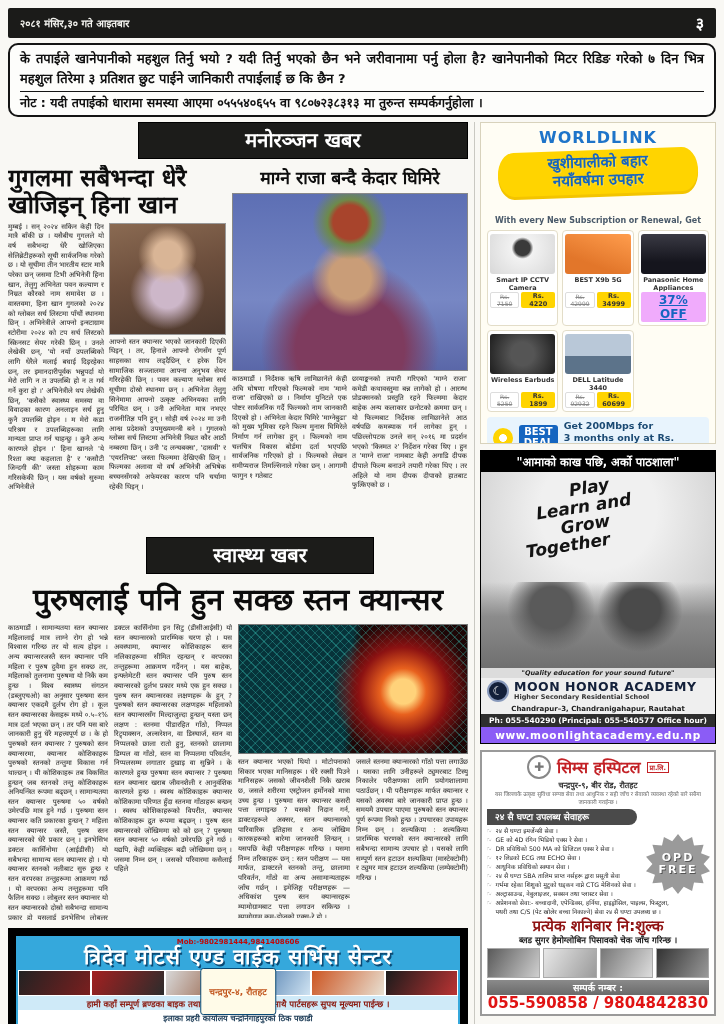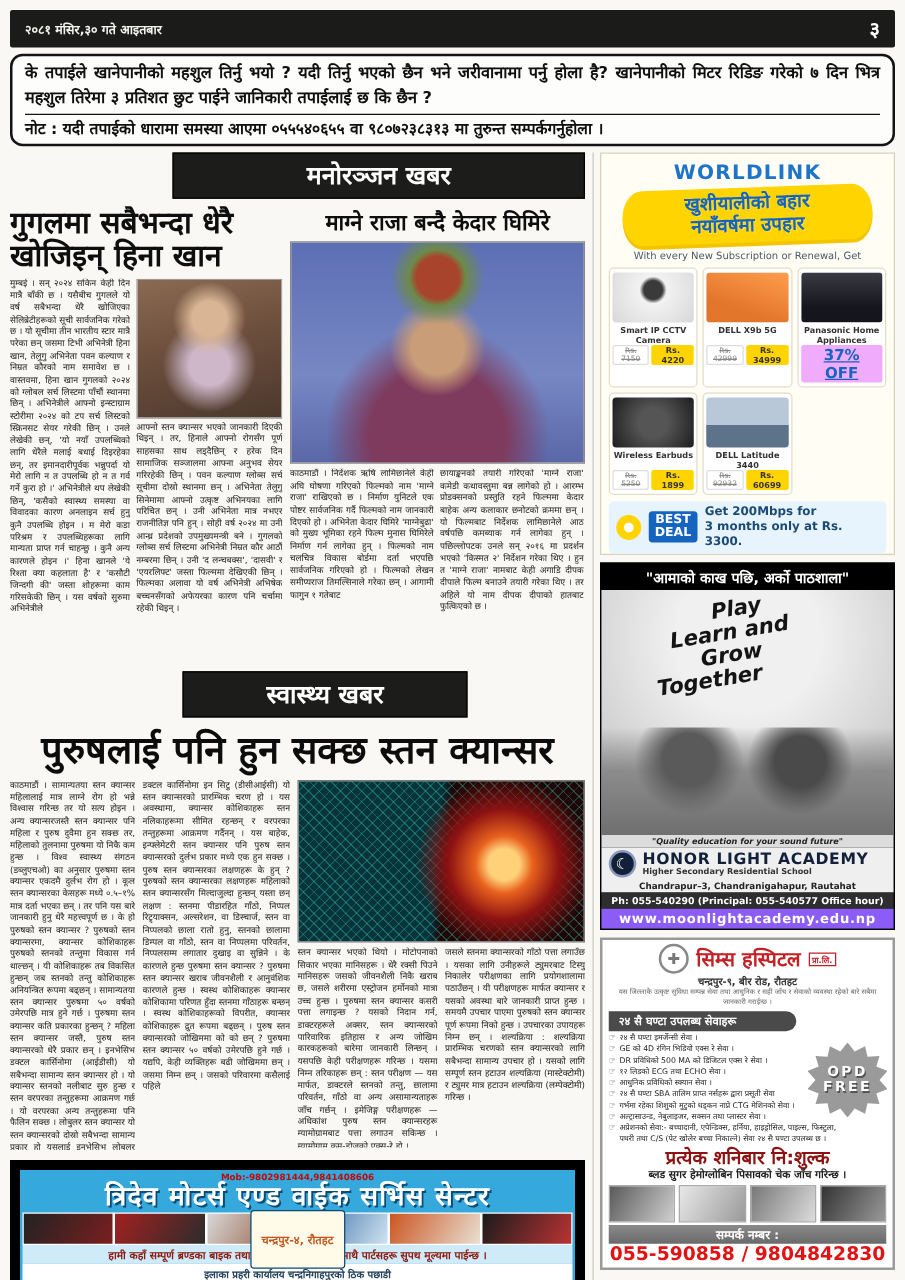--- a/index.html
+++ b/index.html
@@ -98,7 +98,7 @@
   .wl-ribbon { width:200px; margin:3px auto 0 auto; background:#ffd400; border-radius:16px/22px;
             transform:rotate(-2deg); padding:3px 0 5px 0; text-align:center; box-shadow:0 3px 0 #f3c400; }
   .wl-ribbon div { color:#1565c0; font-weight:800; font-size:15px; line-height:1.2; text-shadow:1px 1px 0 #fff3; }
-  .wl-offer { text-align:center; font-size:8px; color:#4a5a6a; margin-top:6px; font-weight:400; }
+  .wl-offer { text-align:center; font-size:8px; color:#4a5a6a; margin-top:22px; font-weight:700; }
   .wl-grid { display:grid; grid-template-columns:repeat(3,1fr); gap:4px; margin-top:5px; }
   .wl-card { background:#fff; border:1px solid #e3ddc8; border-radius:4px; padding:3px 2px; text-align:center; }
   .wl-img { height:40px; border-radius:3px; margin-bottom:2px; }

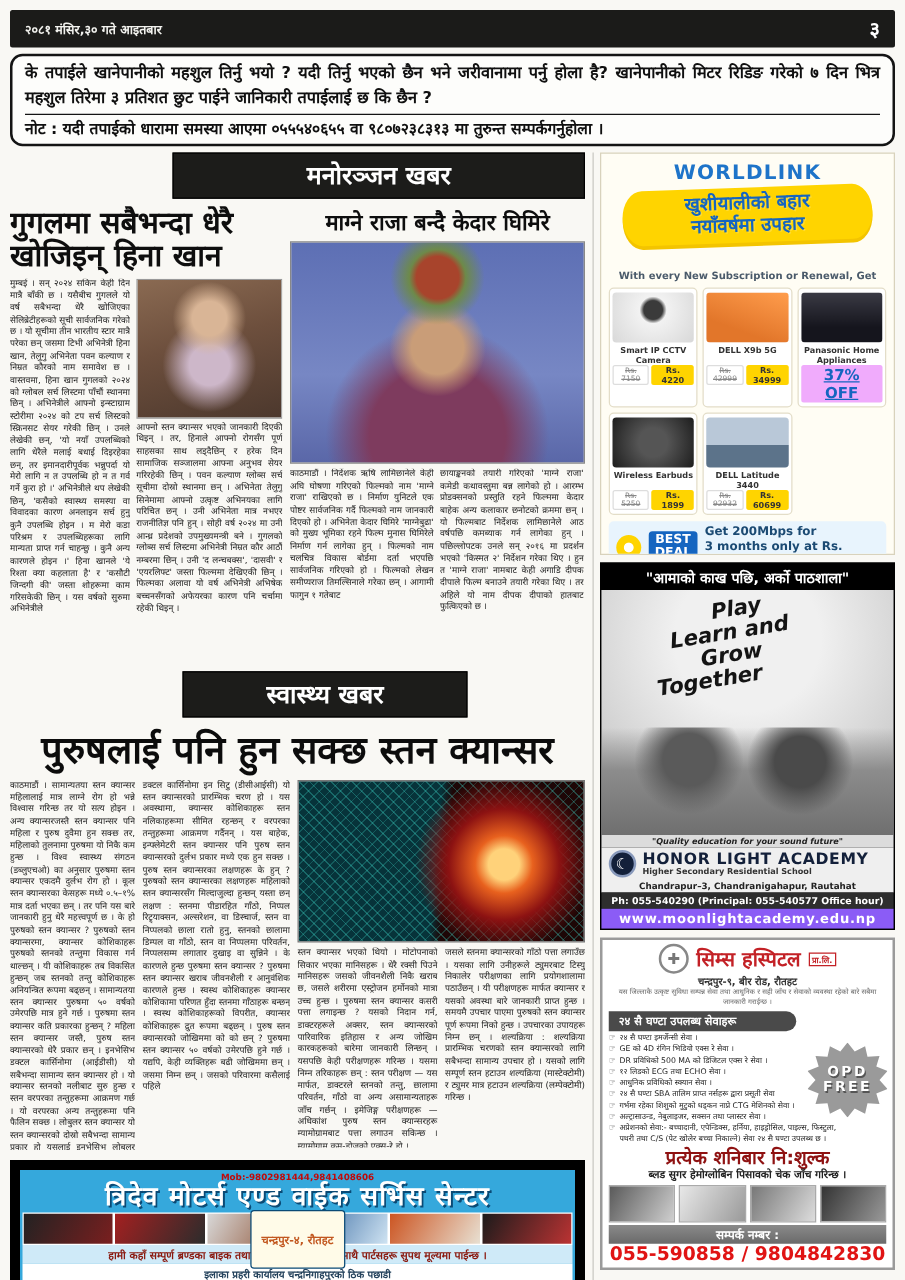--- a/index.html
+++ b/index.html
@@ -271,7 +271,7 @@
           </div>
           <div class="wl-card">
             <div class="wl-img phone"></div>
-            <div class="wl-name">DELL X9b 5G</div>
+            <div class="wl-name">BEST X9b 5G</div>
             <div class="wl-prices">
               <span class="wl-old">Rs. 42999</span>
               <span class="wl-new">Rs. 34999</span>

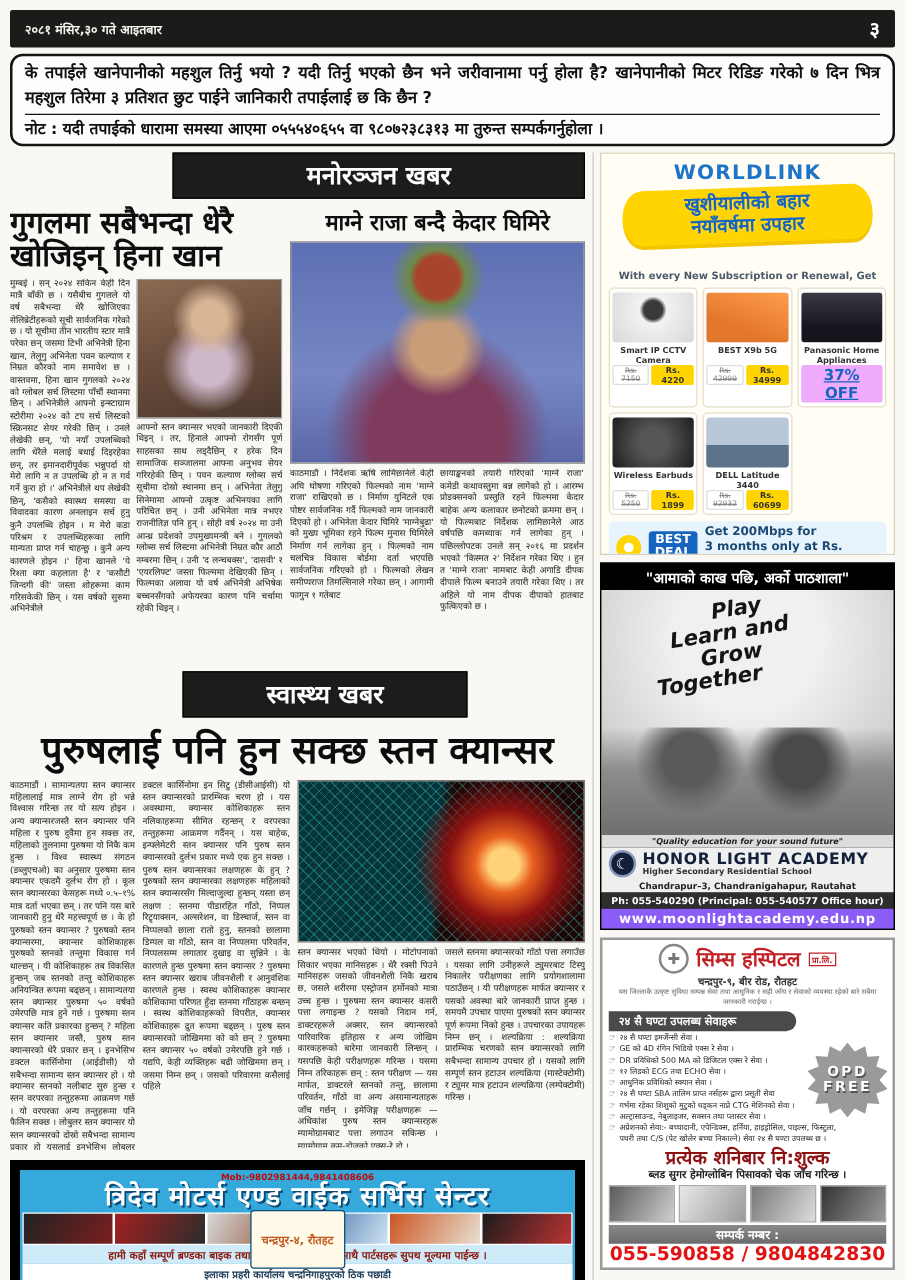--- a/index.html
+++ b/index.html
@@ -325,7 +325,7 @@
         <div class="ml-namerow">
           <div class="ml-logo">☾</div>
           <div>
-            <div class="ml-name">HONOR LIGHT ACADEMY</div>
+            <div class="ml-name">MOON HONOR ACADEMY</div>
             <div class="ml-sub">Higher Secondary Residential School</div>
           </div>
         </div>

